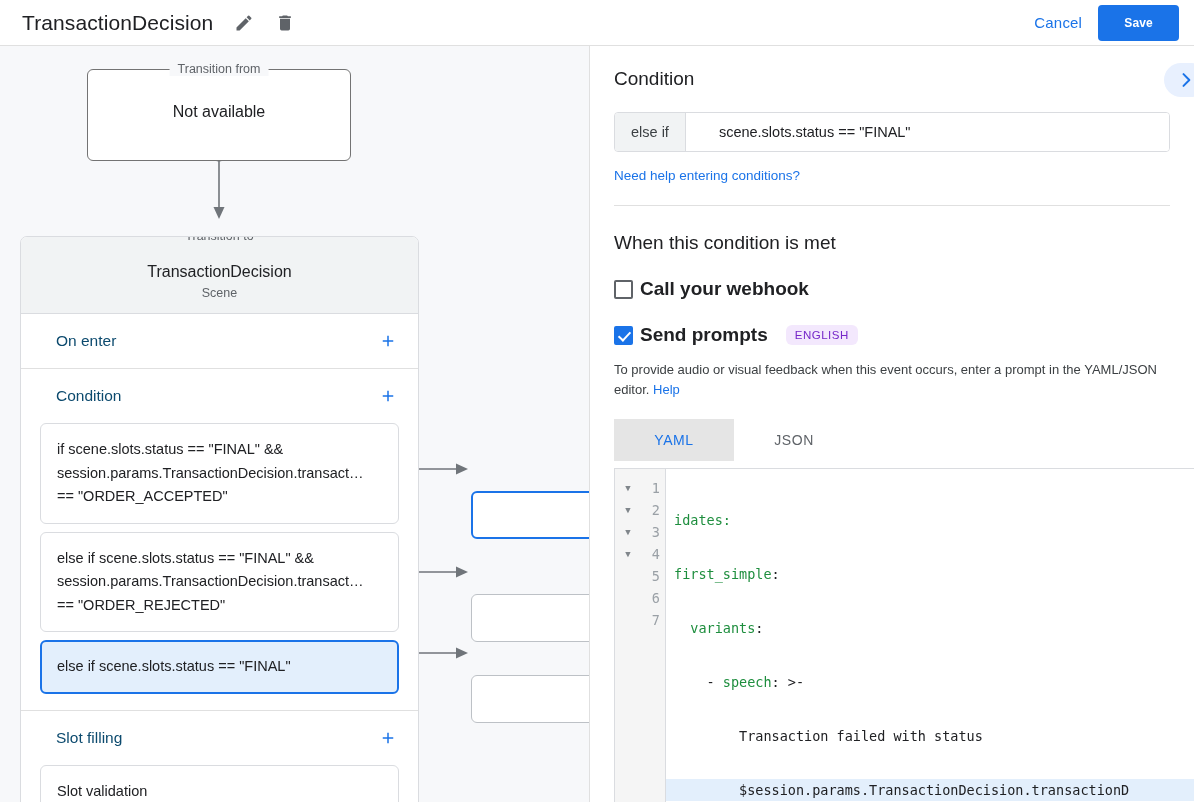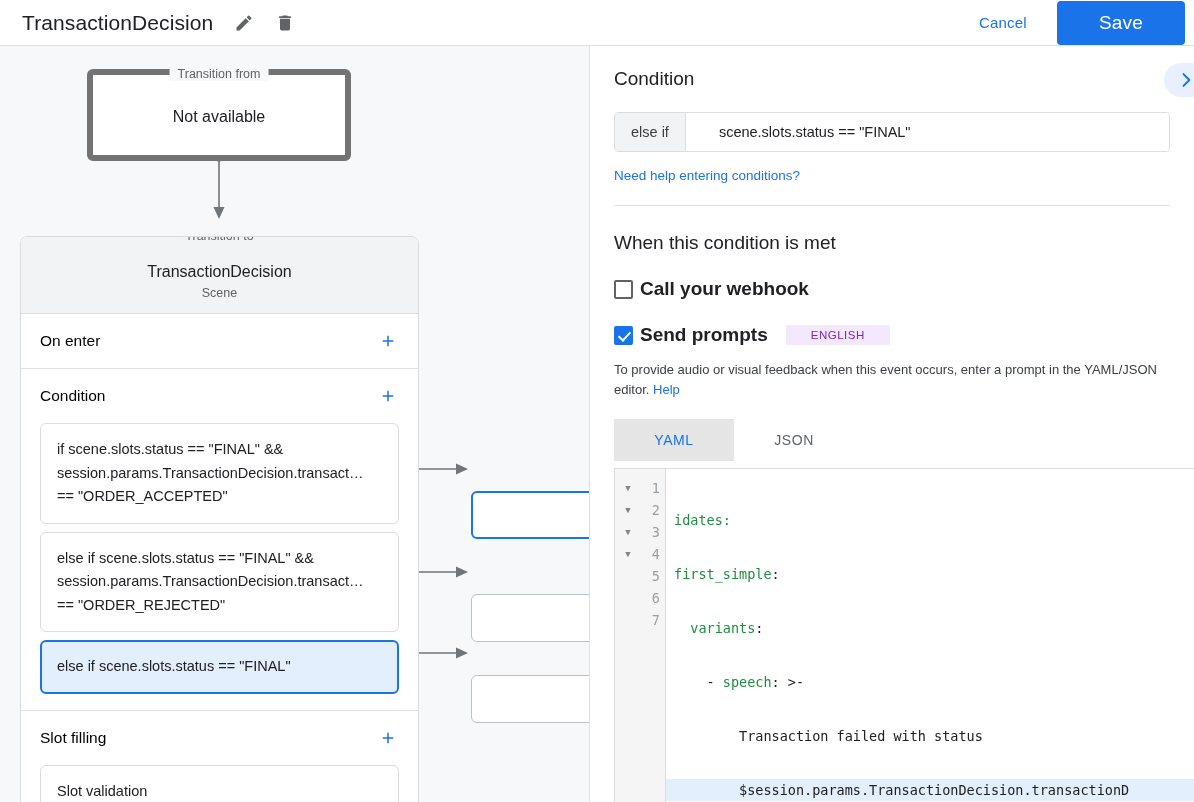--- a/index.html
+++ b/index.html
@@ -32,8 +32,8 @@
   #edit-btn { margin-left: 16px; }
   #delete-btn { margin-left: 11px; }
   #topbar-right {
-    margin-left: auto; display: flex; align-items: center; gap: 14px;
-    margin-right: 9px;
+    margin-left: auto; display: flex; align-items: center; 
+    margin-right: 15px;
   }
   #cancel-button {
     background: transparent; border: none;

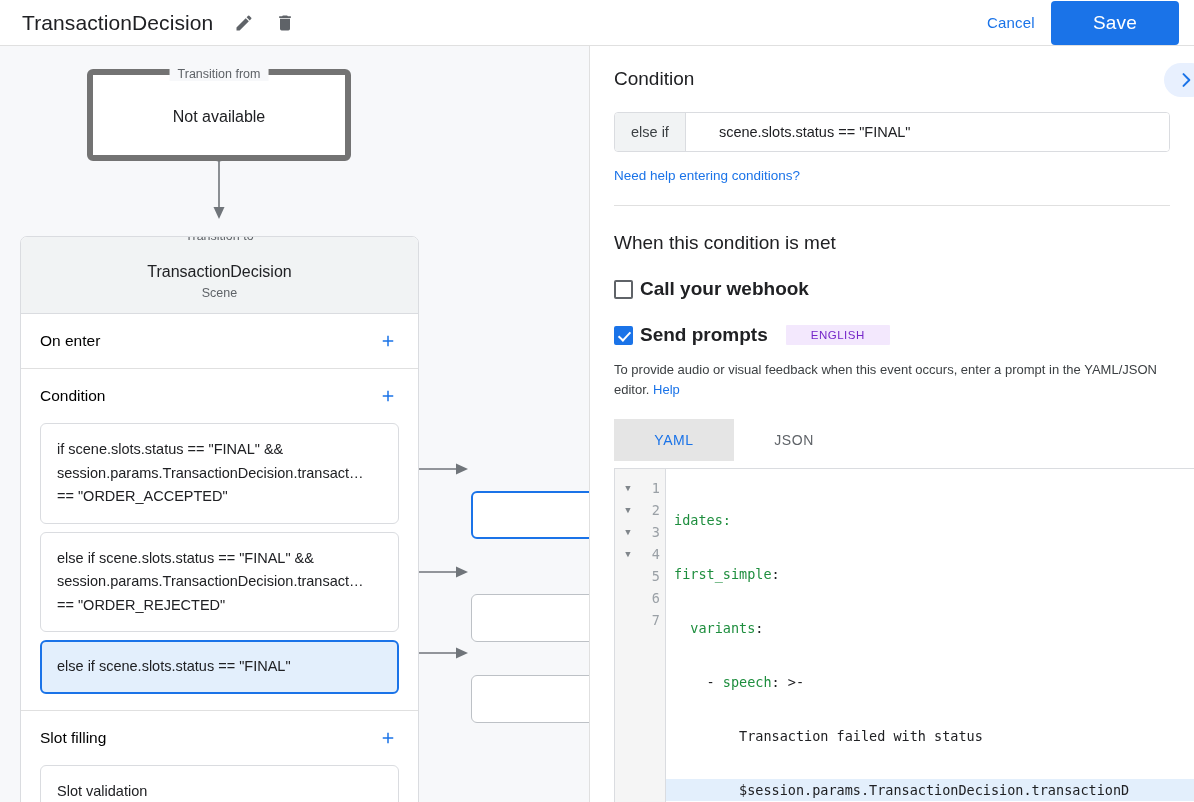--- a/index.html
+++ b/index.html
@@ -43,9 +43,9 @@
   }
   #save-button {
     background: #1a73e8; border: none;
-    color: #ffffff; font-size: 19px; font-family: inherit;
-    padding: 11px 42px; border-radius: 4px; cursor: pointer;
-    font-weight: 400; letter-spacing: .2px;
+    color: #ffffff; font-size: 12px; font-family: inherit;
+    padding: 11px 26px; border-radius: 4px; cursor: pointer;
+    font-weight: 700; letter-spacing: .2px;
   }
 
   

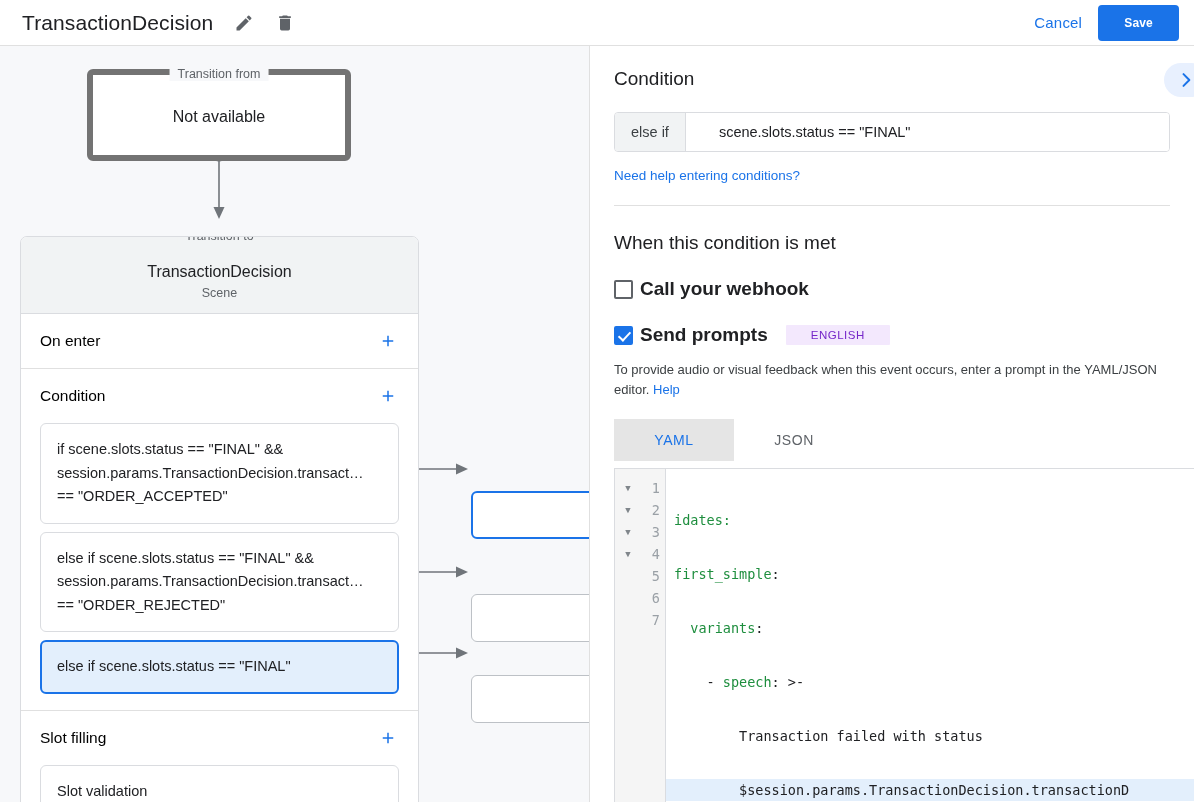--- a/index.html
+++ b/index.html
@@ -59,7 +59,7 @@
   
   .tbox {
     position: absolute;
-    border: 6px solid #737373;
+    border: 1px solid #737373;
     border-radius: 6px;
   }
   .tbox-legend {

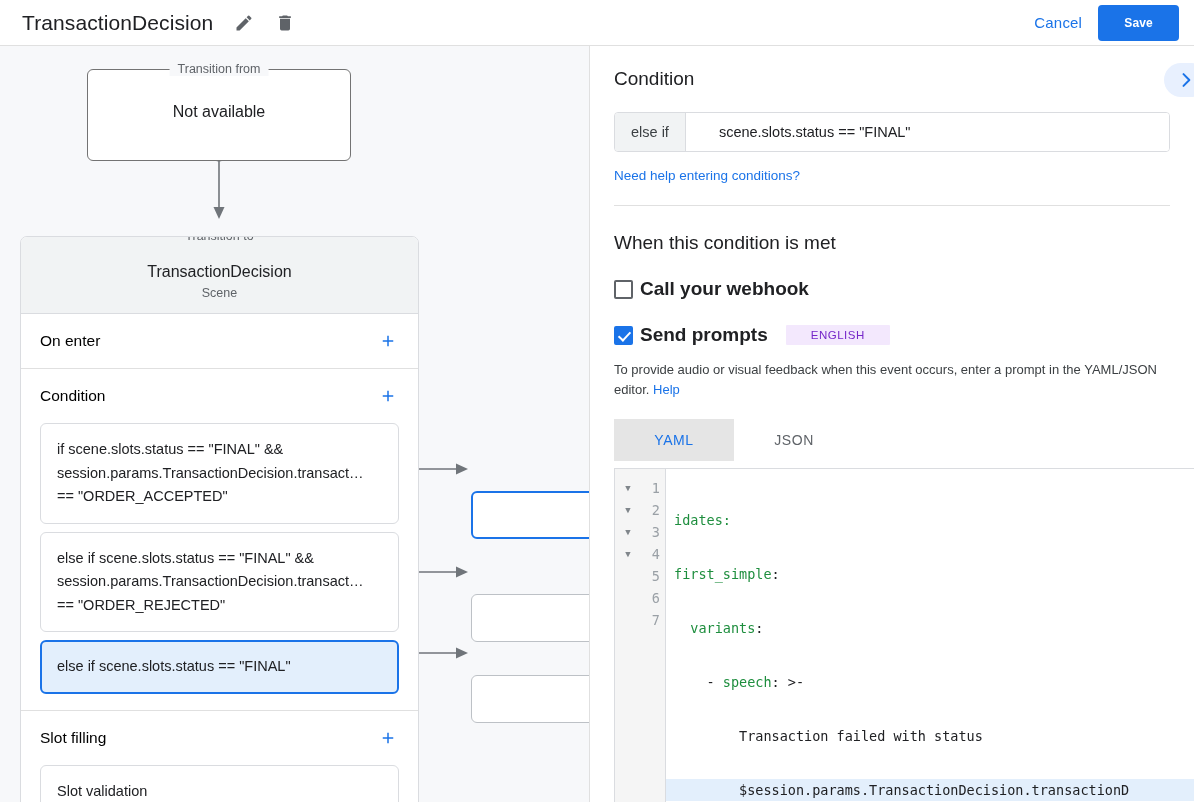--- a/index.html
+++ b/index.html
@@ -112,7 +112,7 @@
     height: 54px; display: flex; align-items: center;
     padding: 0 18px 0 19px;
   }
-  .section-title { font-size: 15.5px; color: #000000; }
+  .section-title { font-size: 15.5px; color: #0c4a6e; margin-left: 16px; }
   .plus-btn {
     margin-left: auto; width: 24px; height: 24px;
     display: flex; align-items: center; justify-content: center;

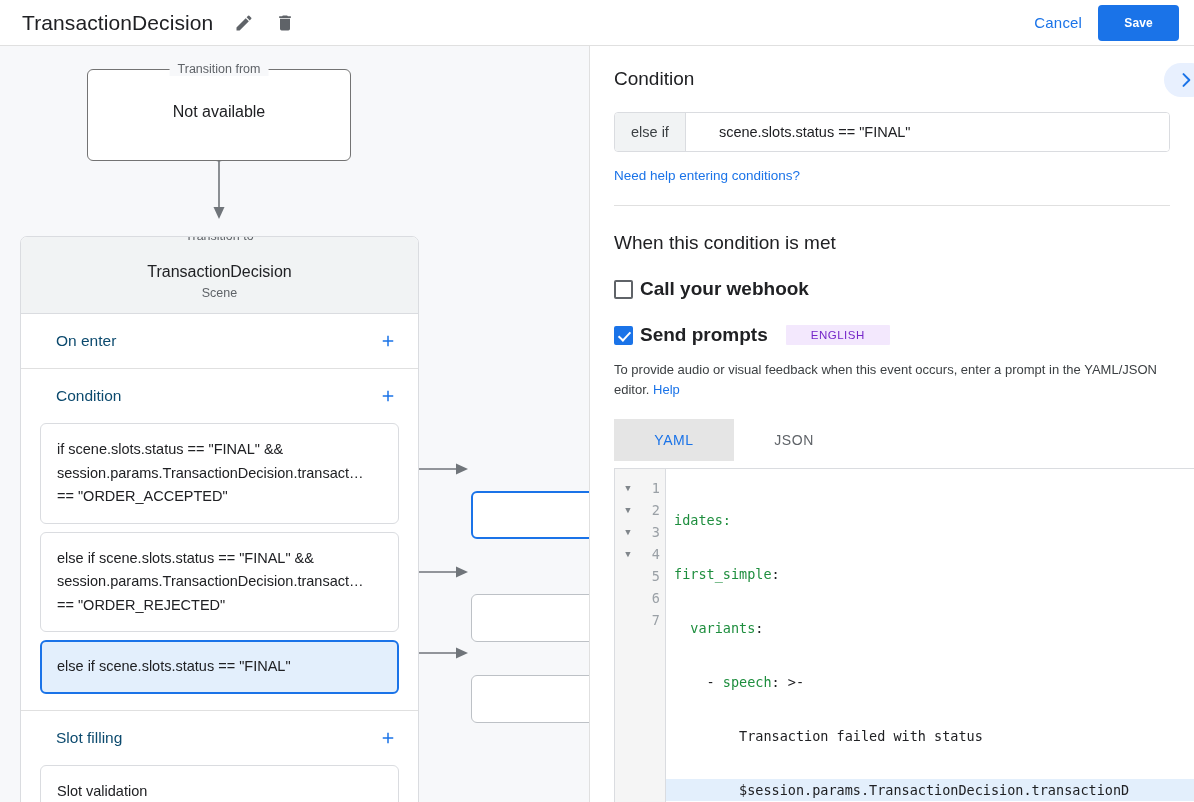--- a/index.html
+++ b/index.html
@@ -228,7 +228,7 @@
     margin-left: 18px;
     background: #f3e8fd; color: #7627c9;
     font-size: 11.5px; letter-spacing: .5px;
-    padding: 4px 25px; border-radius: 1px;
+    padding: 4px 9px; border-radius: 6px;
   }
   #prompt-desc {
     margin-top: 14px; font-size: 13px; line-height: 20px; color: #3c4043;

